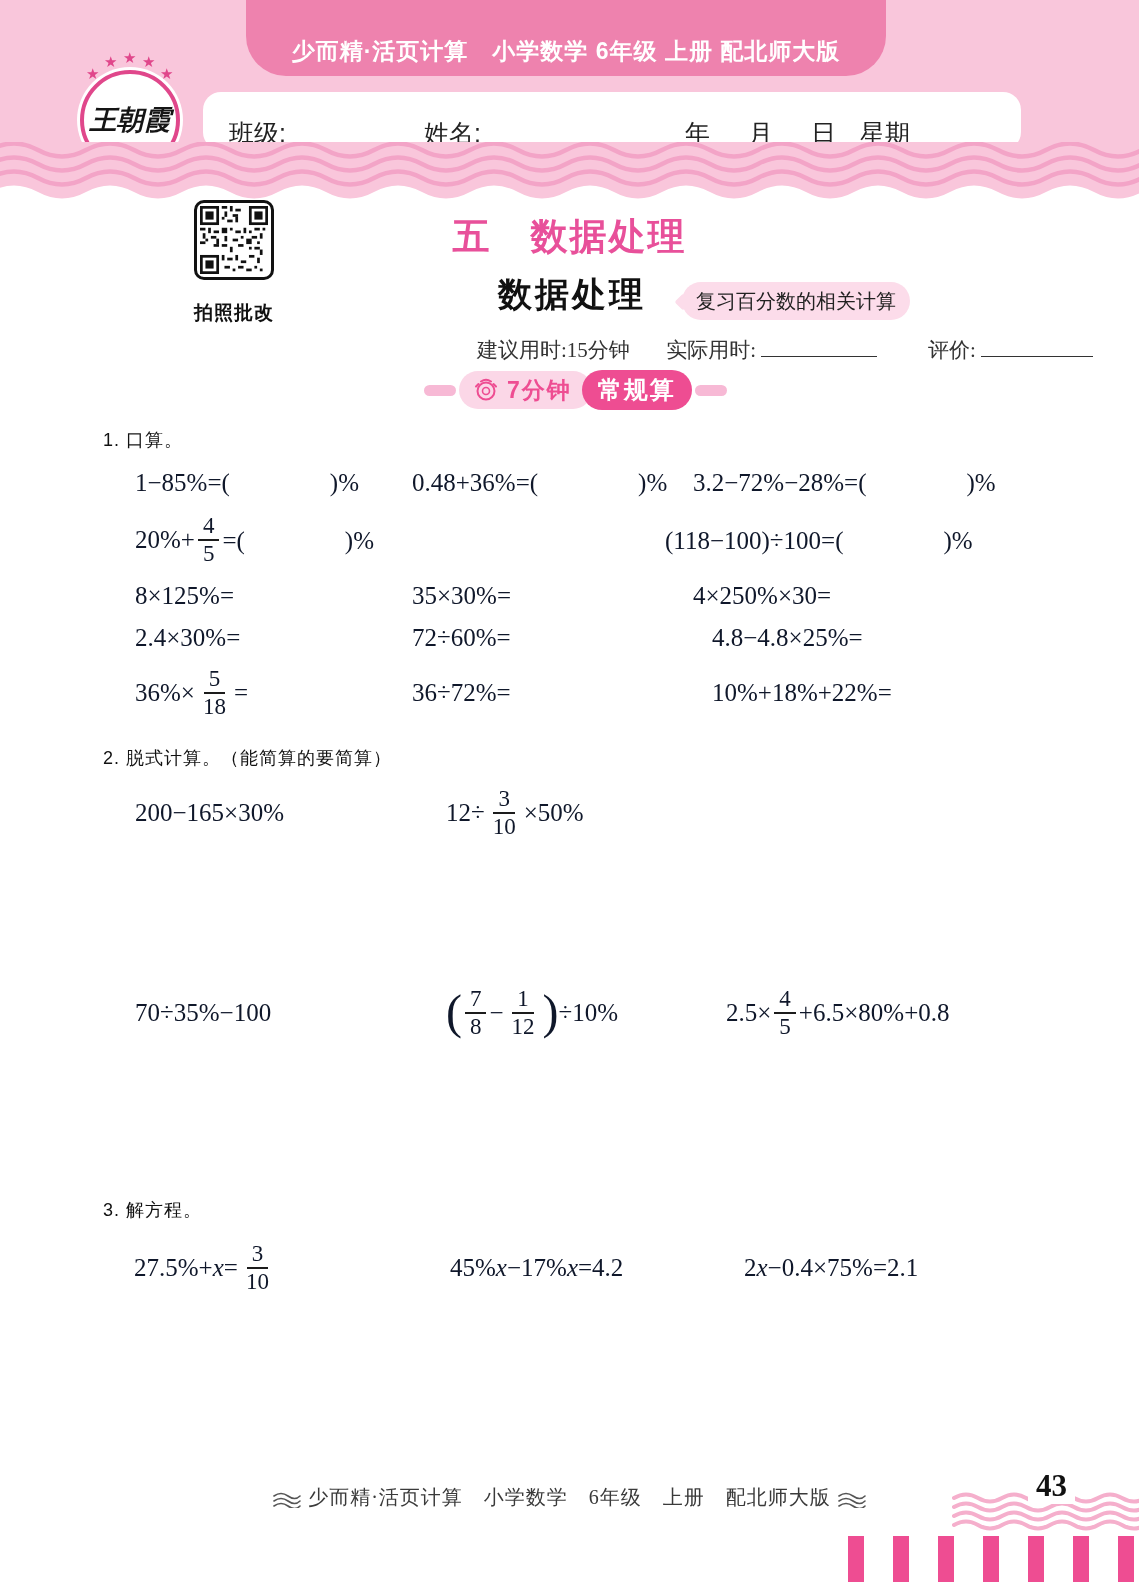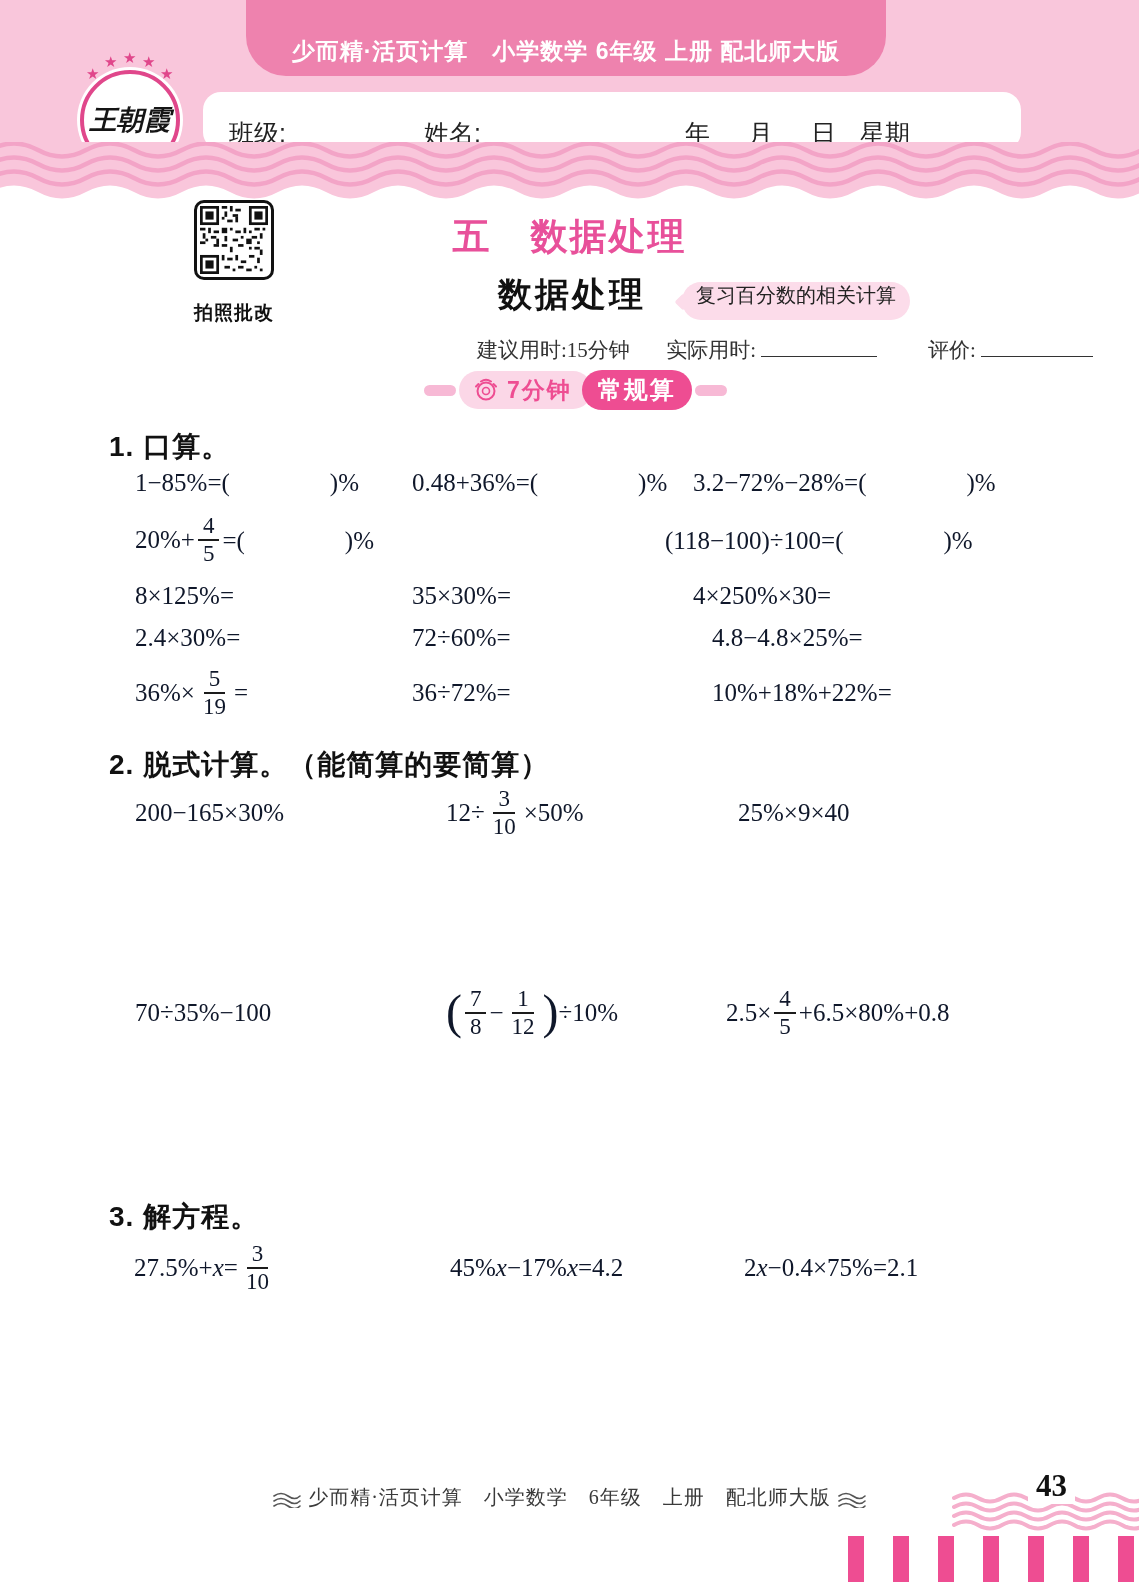--- a/index.html
+++ b/index.html
@@ -34,7 +34,7 @@
               font-size:37px;font-weight:bold;color:#e8509a;letter-spacing:2px}
   .unit-sub{position:absolute;left:498px;top:272px;font-size:34px;font-weight:bold;color:#111;letter-spacing:3px}
   .bubble{position:absolute;left:682px;top:282px;height:38px;background:#fcdcea;border-radius:19px;
-          display:flex;padding:0 14px;font-family:"Liberation Serif",serif;font-size:20px;color:#222}
+          display:flex;align-items:center;padding:0 14px;font-family:"Liberation Serif",serif;font-size:20px;color:#222}
   .bubble .tail{position:absolute;left:-5px;top:14px;width:12px;height:12px;background:#fcdcea;transform:rotate(45deg);border-radius:2px}
   .timing{position:absolute;left:477px;top:336px;font-family:"Liberation Serif",serif;font-size:21px;color:#333;white-space:nowrap}
   .timing .blank{border-bottom:1.5px solid #333;height:20px}

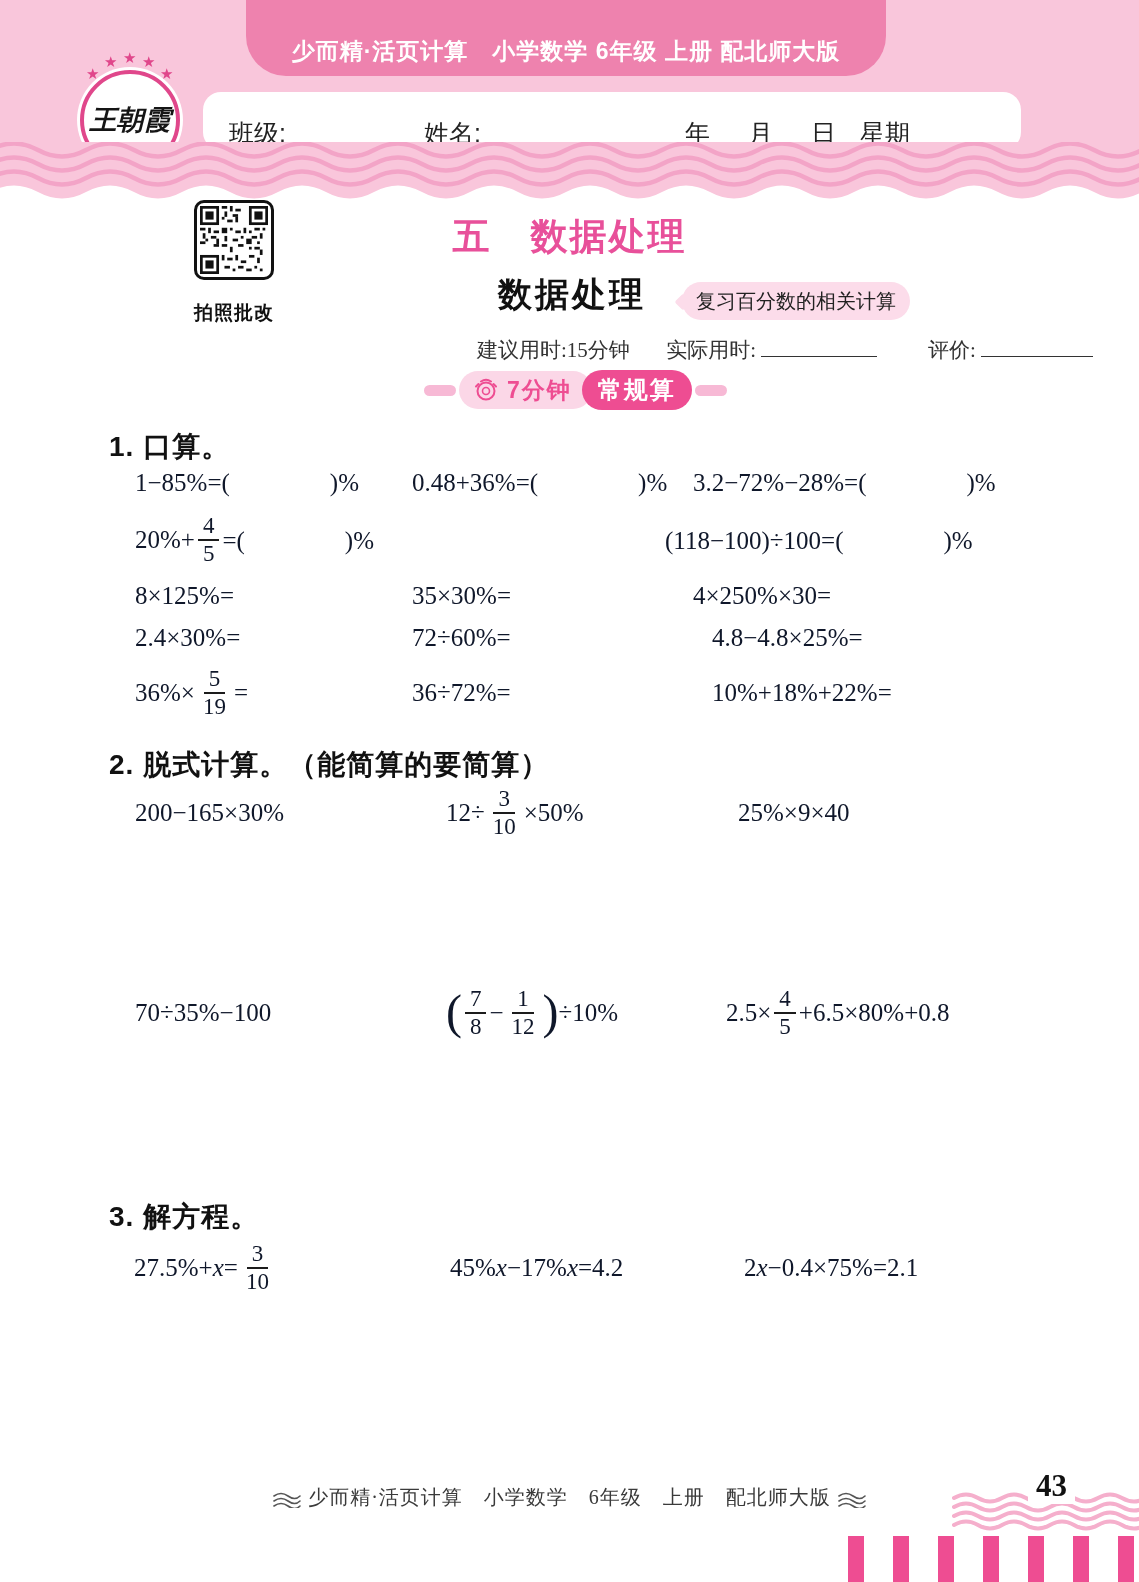--- a/index.html
+++ b/index.html
@@ -50,7 +50,7 @@
   .badge-row .connector.r{margin-left:3px}
 
   
-  .prob-title{position:absolute;left:109px;font-size:28px;font-weight:bold;color:#111;letter-spacing:1px}
+  .prob-title{position:absolute;left:103px;font-size:18px;font-weight:normal;color:#111;letter-spacing:1px}
   .mrow{position:absolute;left:0;width:1139px}
   .mcell{position:absolute;top:0;height:100%;display:flex;align-items:center;
          font-family:Liberation Serif, serif;font-size:25px;color:#0f172a;white-space:pre}

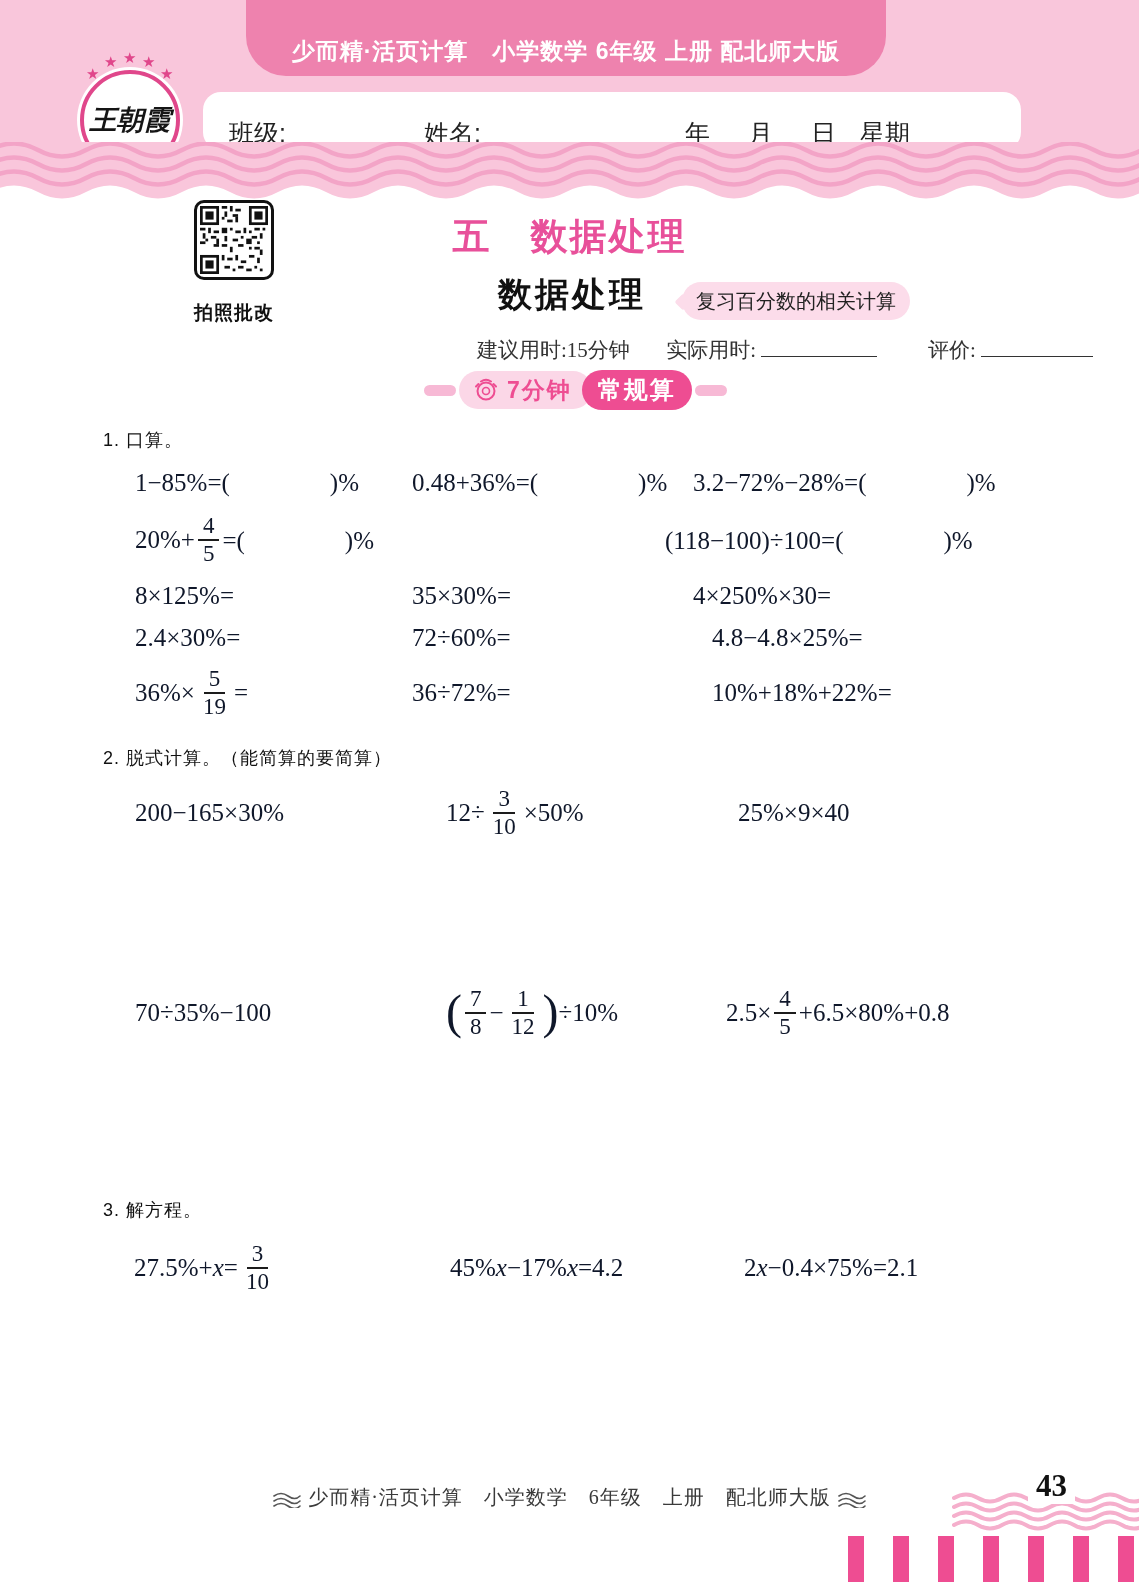--- a/index.html
+++ b/index.html
@@ -246,7 +246,7 @@
     <span class="mcell" style="left:712px">4.8−4.8×25%=</span>
   </div>
   <div class="mrow" style="top:656px;height:74px">
-    <span class="mcell" style="left:135px">36%×<span class="frac"><span class="num">5</span><span class="den">19</span></span>=</span>
+    <span class="mcell" style="left:135px">36%×<span class="frac"><span class="num">5</span><span class="den">18</span></span>=</span>
     <span class="mcell" style="left:412px">36÷72%=</span>
     <span class="mcell" style="left:712px">10%+18%+22%=</span>
   </div>

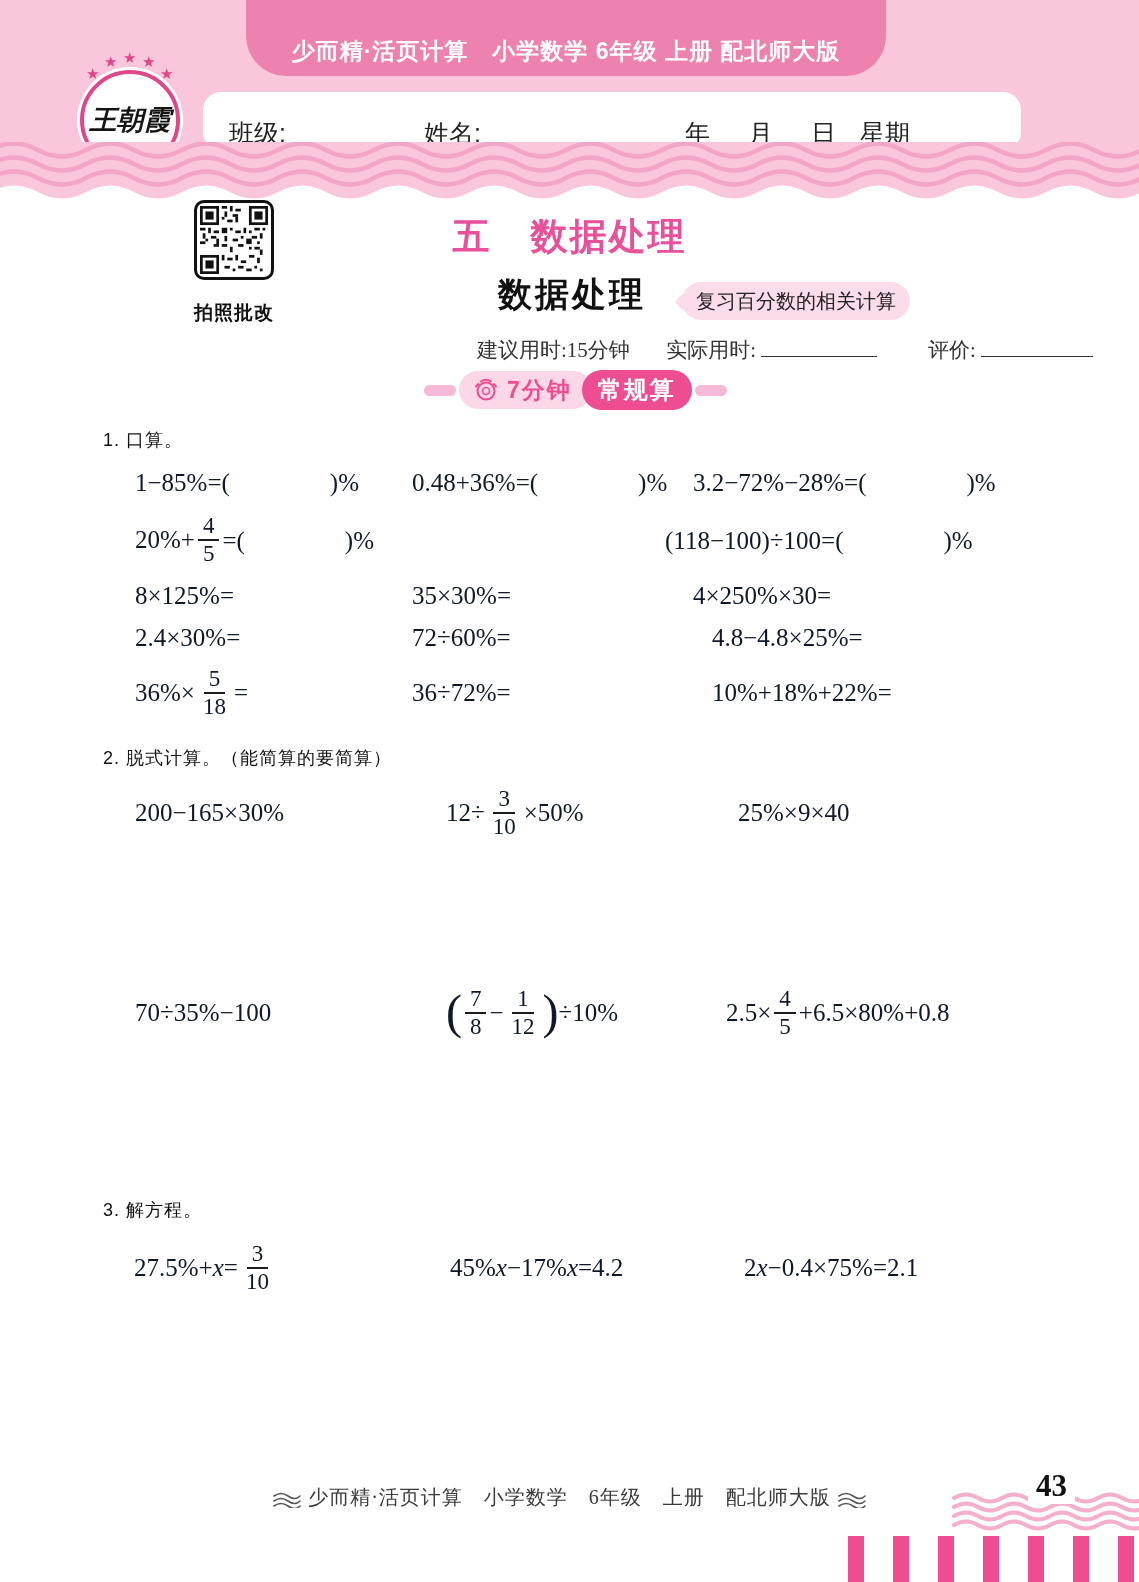--- a/index.html
+++ b/index.html
@@ -255,7 +255,6 @@
   <div class="mrow" style="top:776px;height:74px">
     <span class="mcell" style="left:135px">200−165×30%</span>
     <span class="mcell" style="left:446px">12÷<span class="frac"><span class="num">3</span><span class="den">10</span></span>×50%</span>
-    <span class="mcell" style="left:738px">25%×9×40</span>
   </div>
   <div class="mrow" style="top:976px;height:74px">
     <span class="mcell" style="left:135px">70÷35%−100</span>

